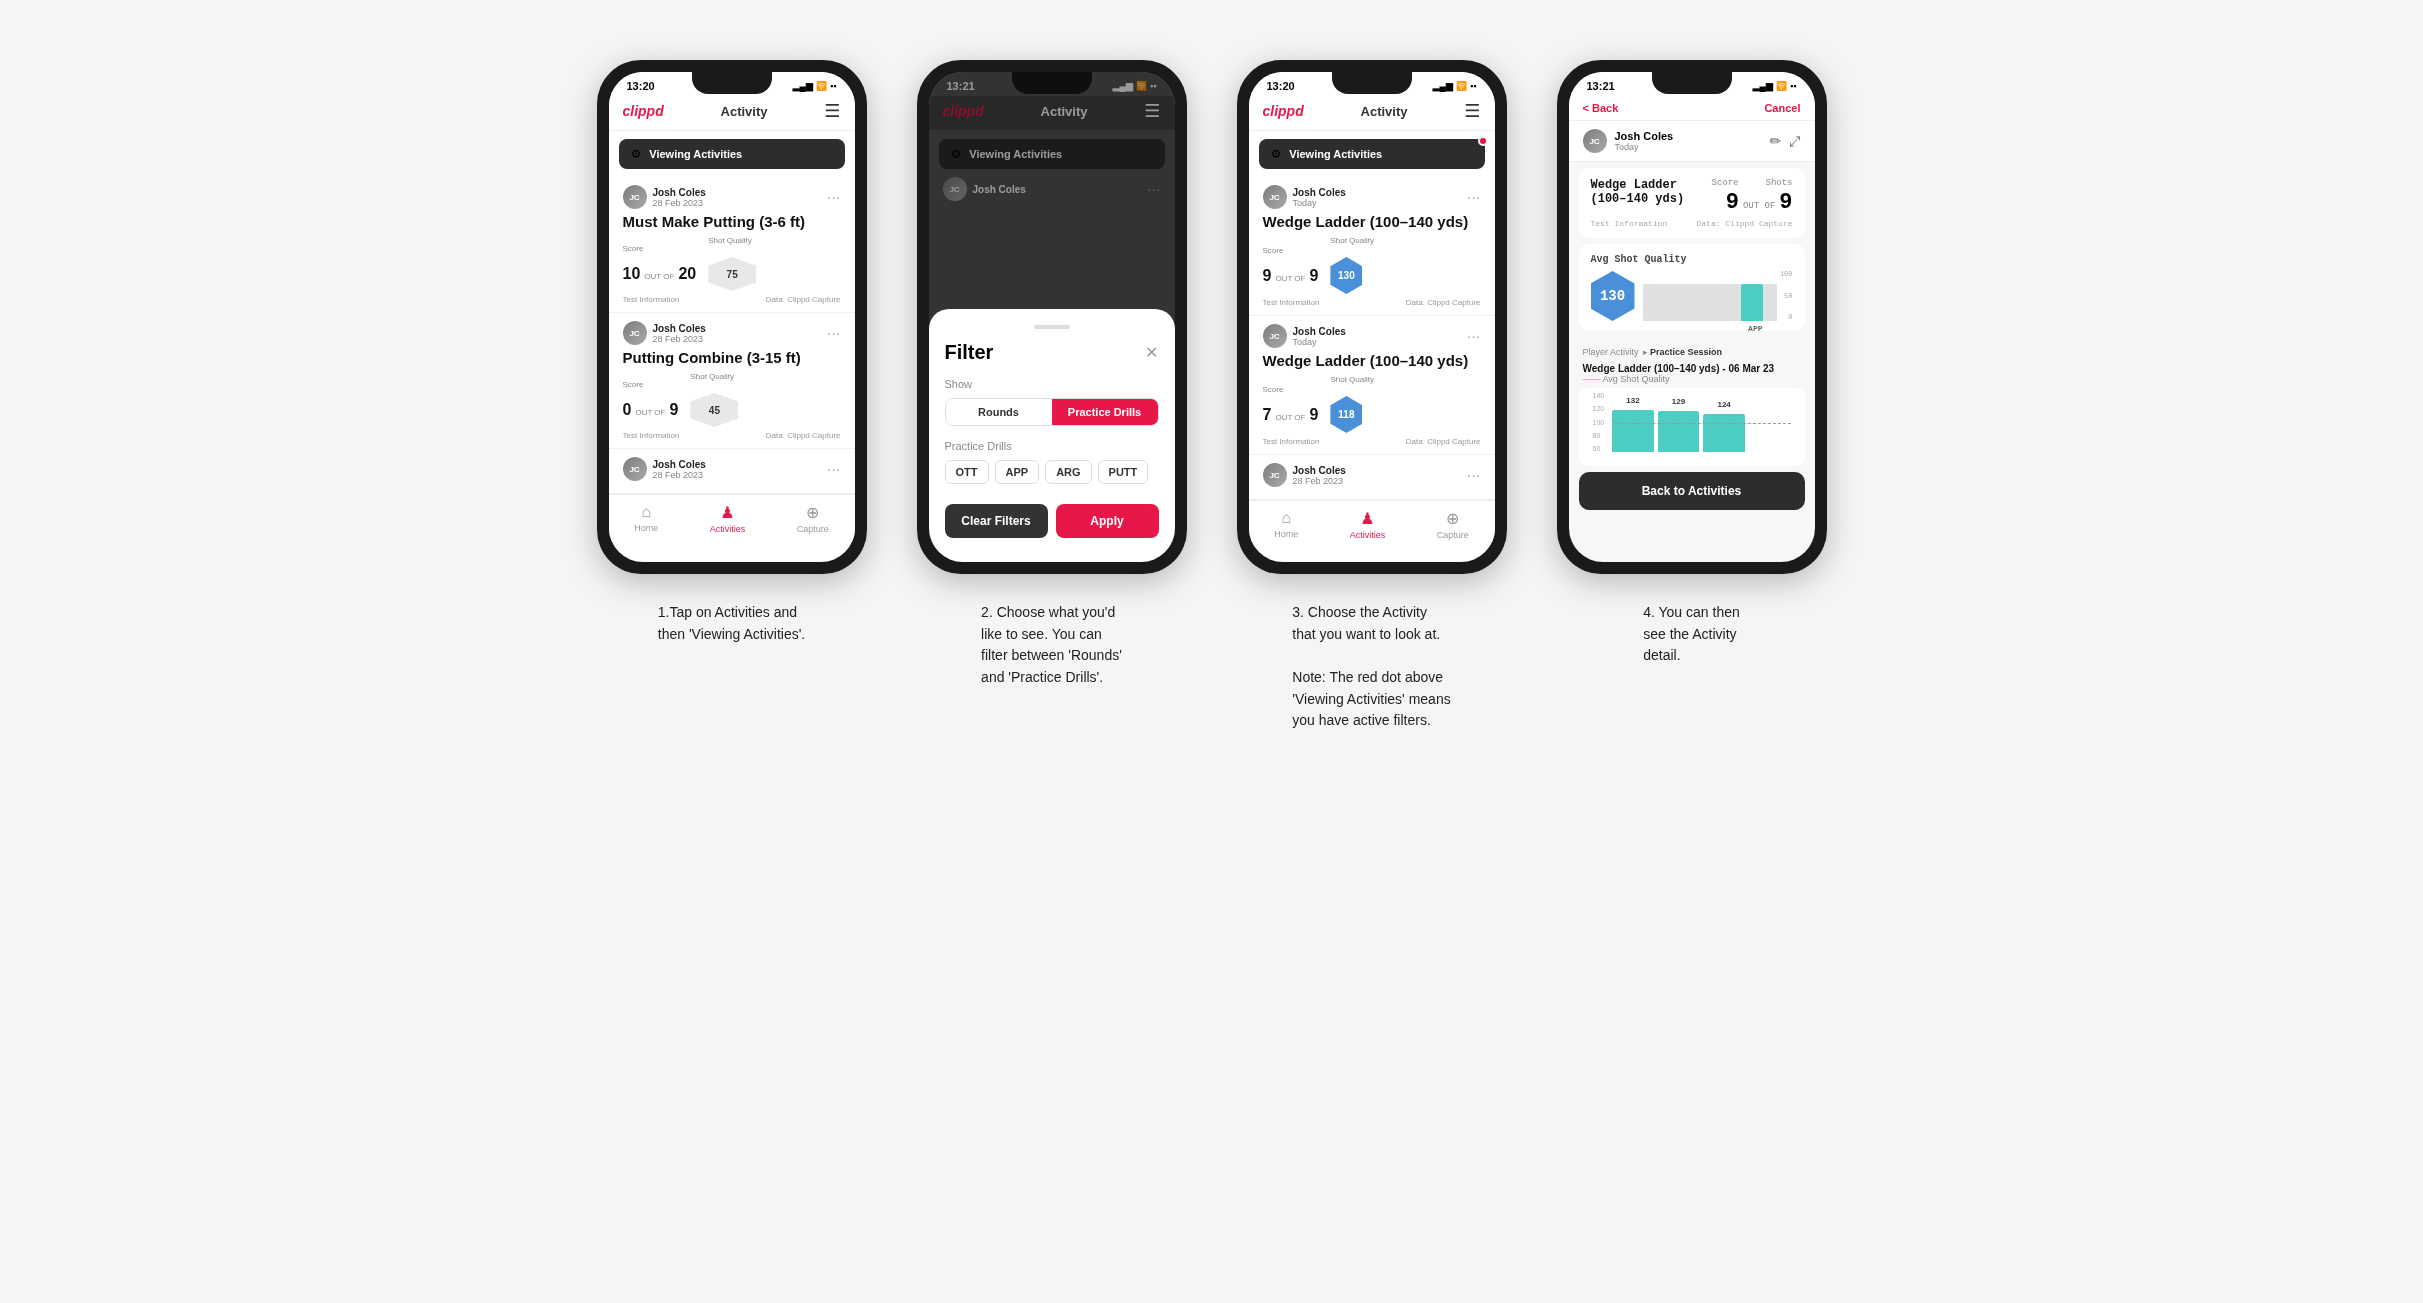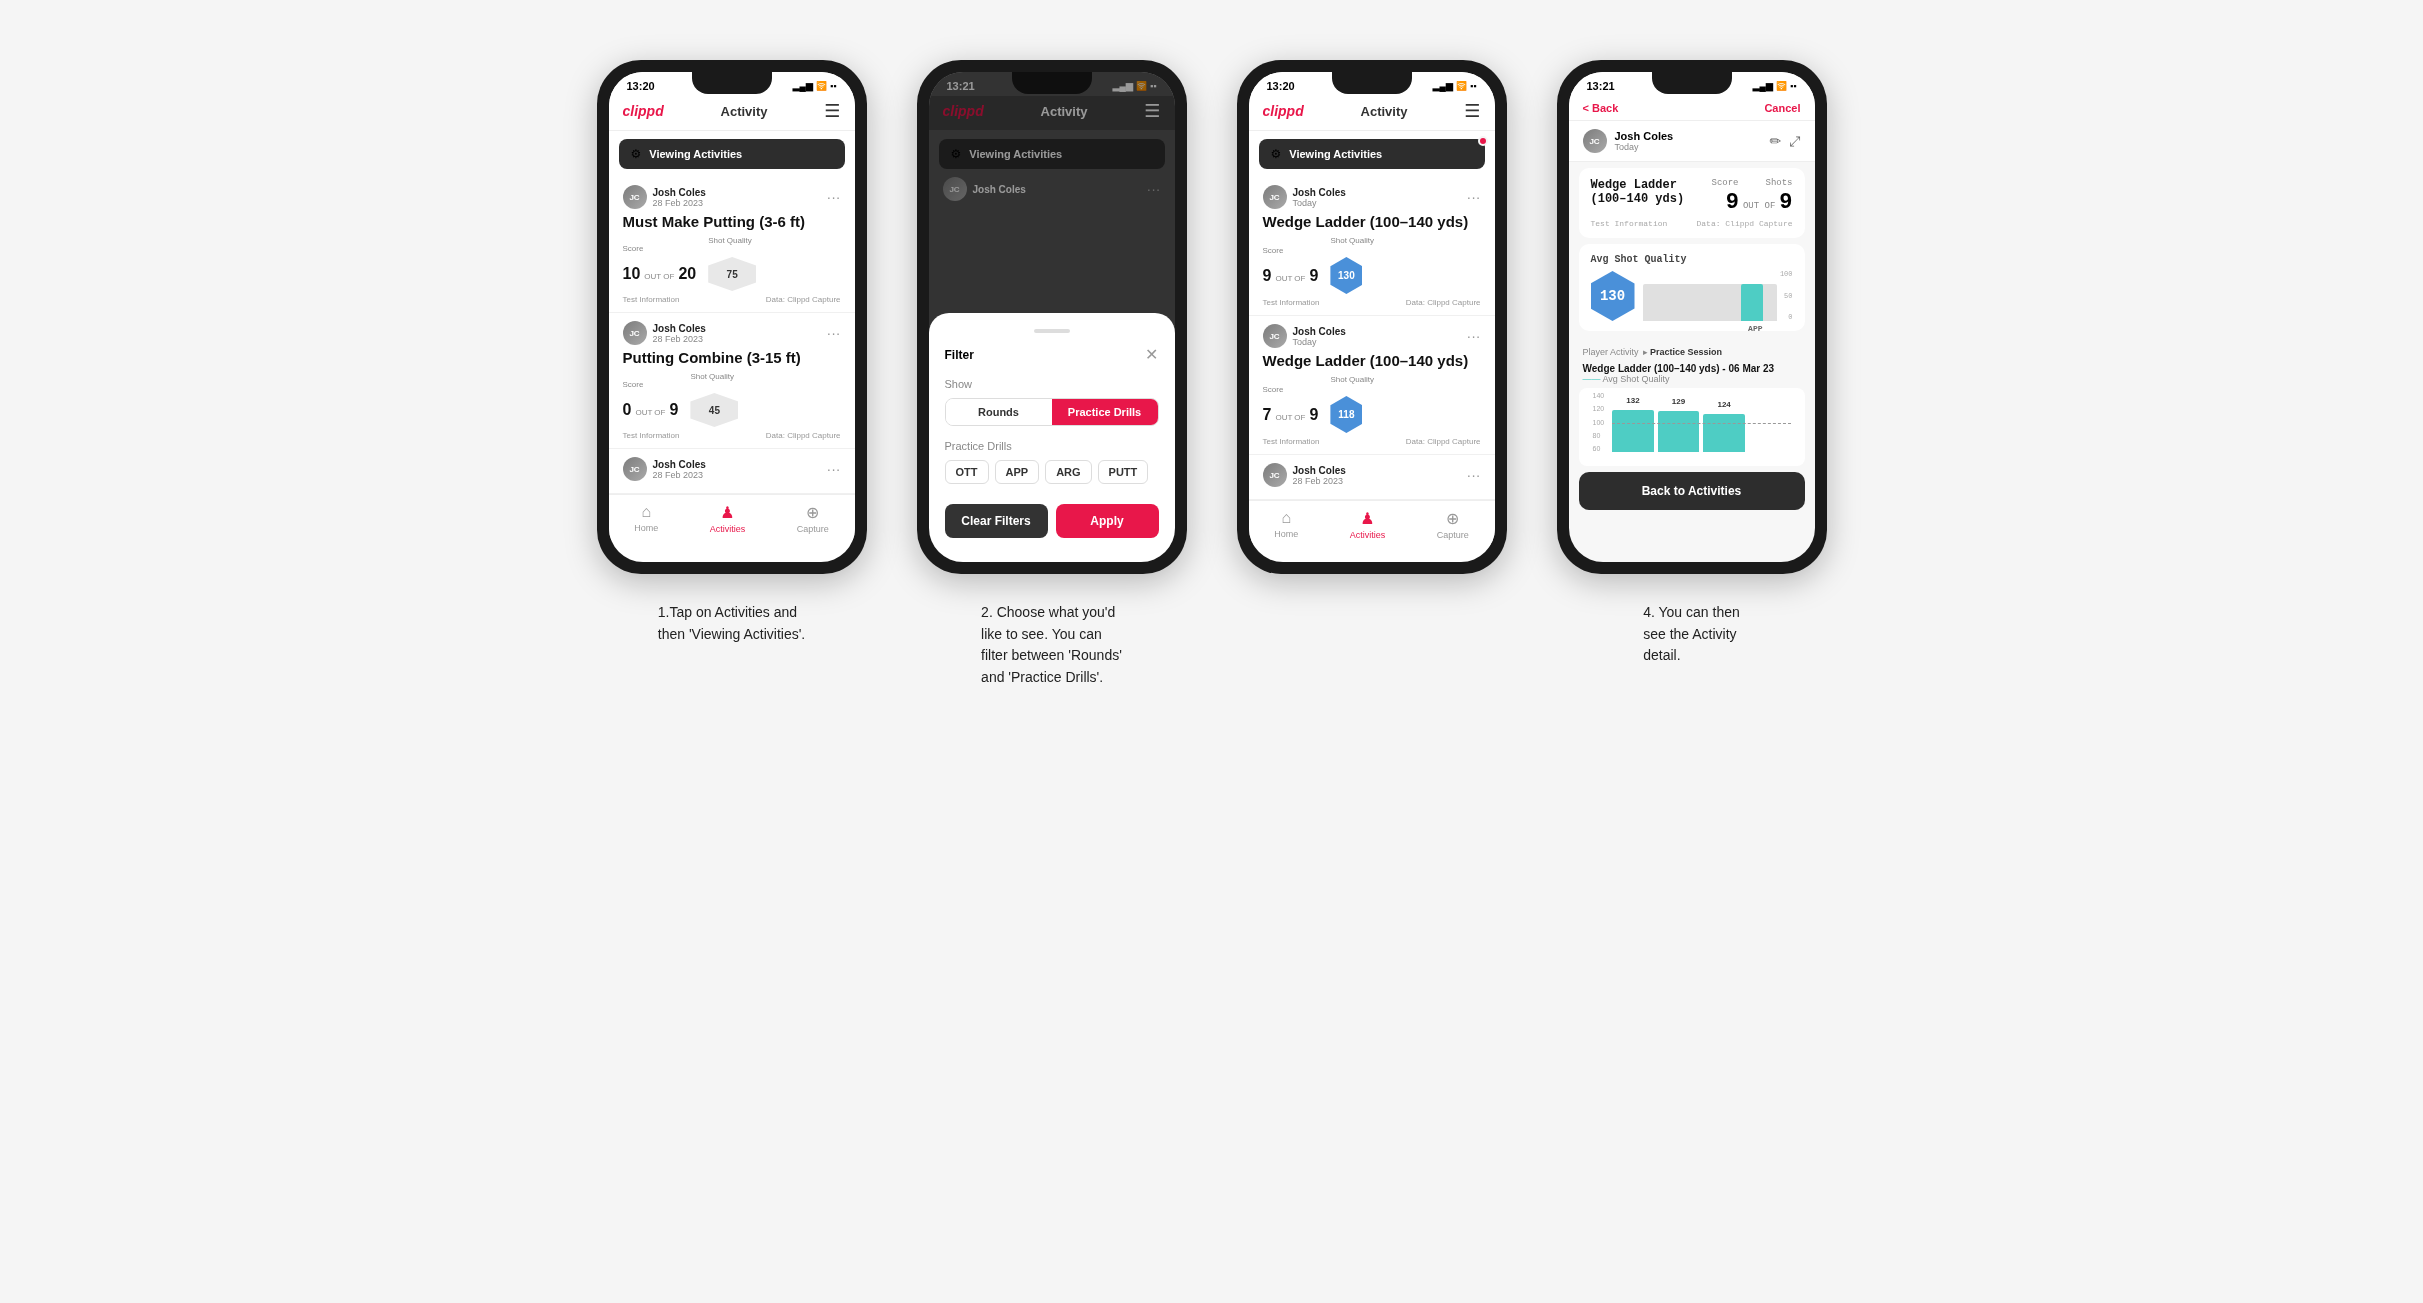--- a/index.html
+++ b/index.html
@@ -215,7 +215,7 @@
       align-items: center;
       margin-bottom: 14px;
     }
-    .filter-title { font-size: 12px; font-weight: 700; }
+    .filter-title { font-size: 20px; font-weight: 700; }
     .filter-close { font-size: 16px; color: #999; cursor: pointer; }
     .filter-section-label { font-size: 11px; color: #888; margin-bottom: 8px; font-weight: 500; }
     .filter-toggle-row {

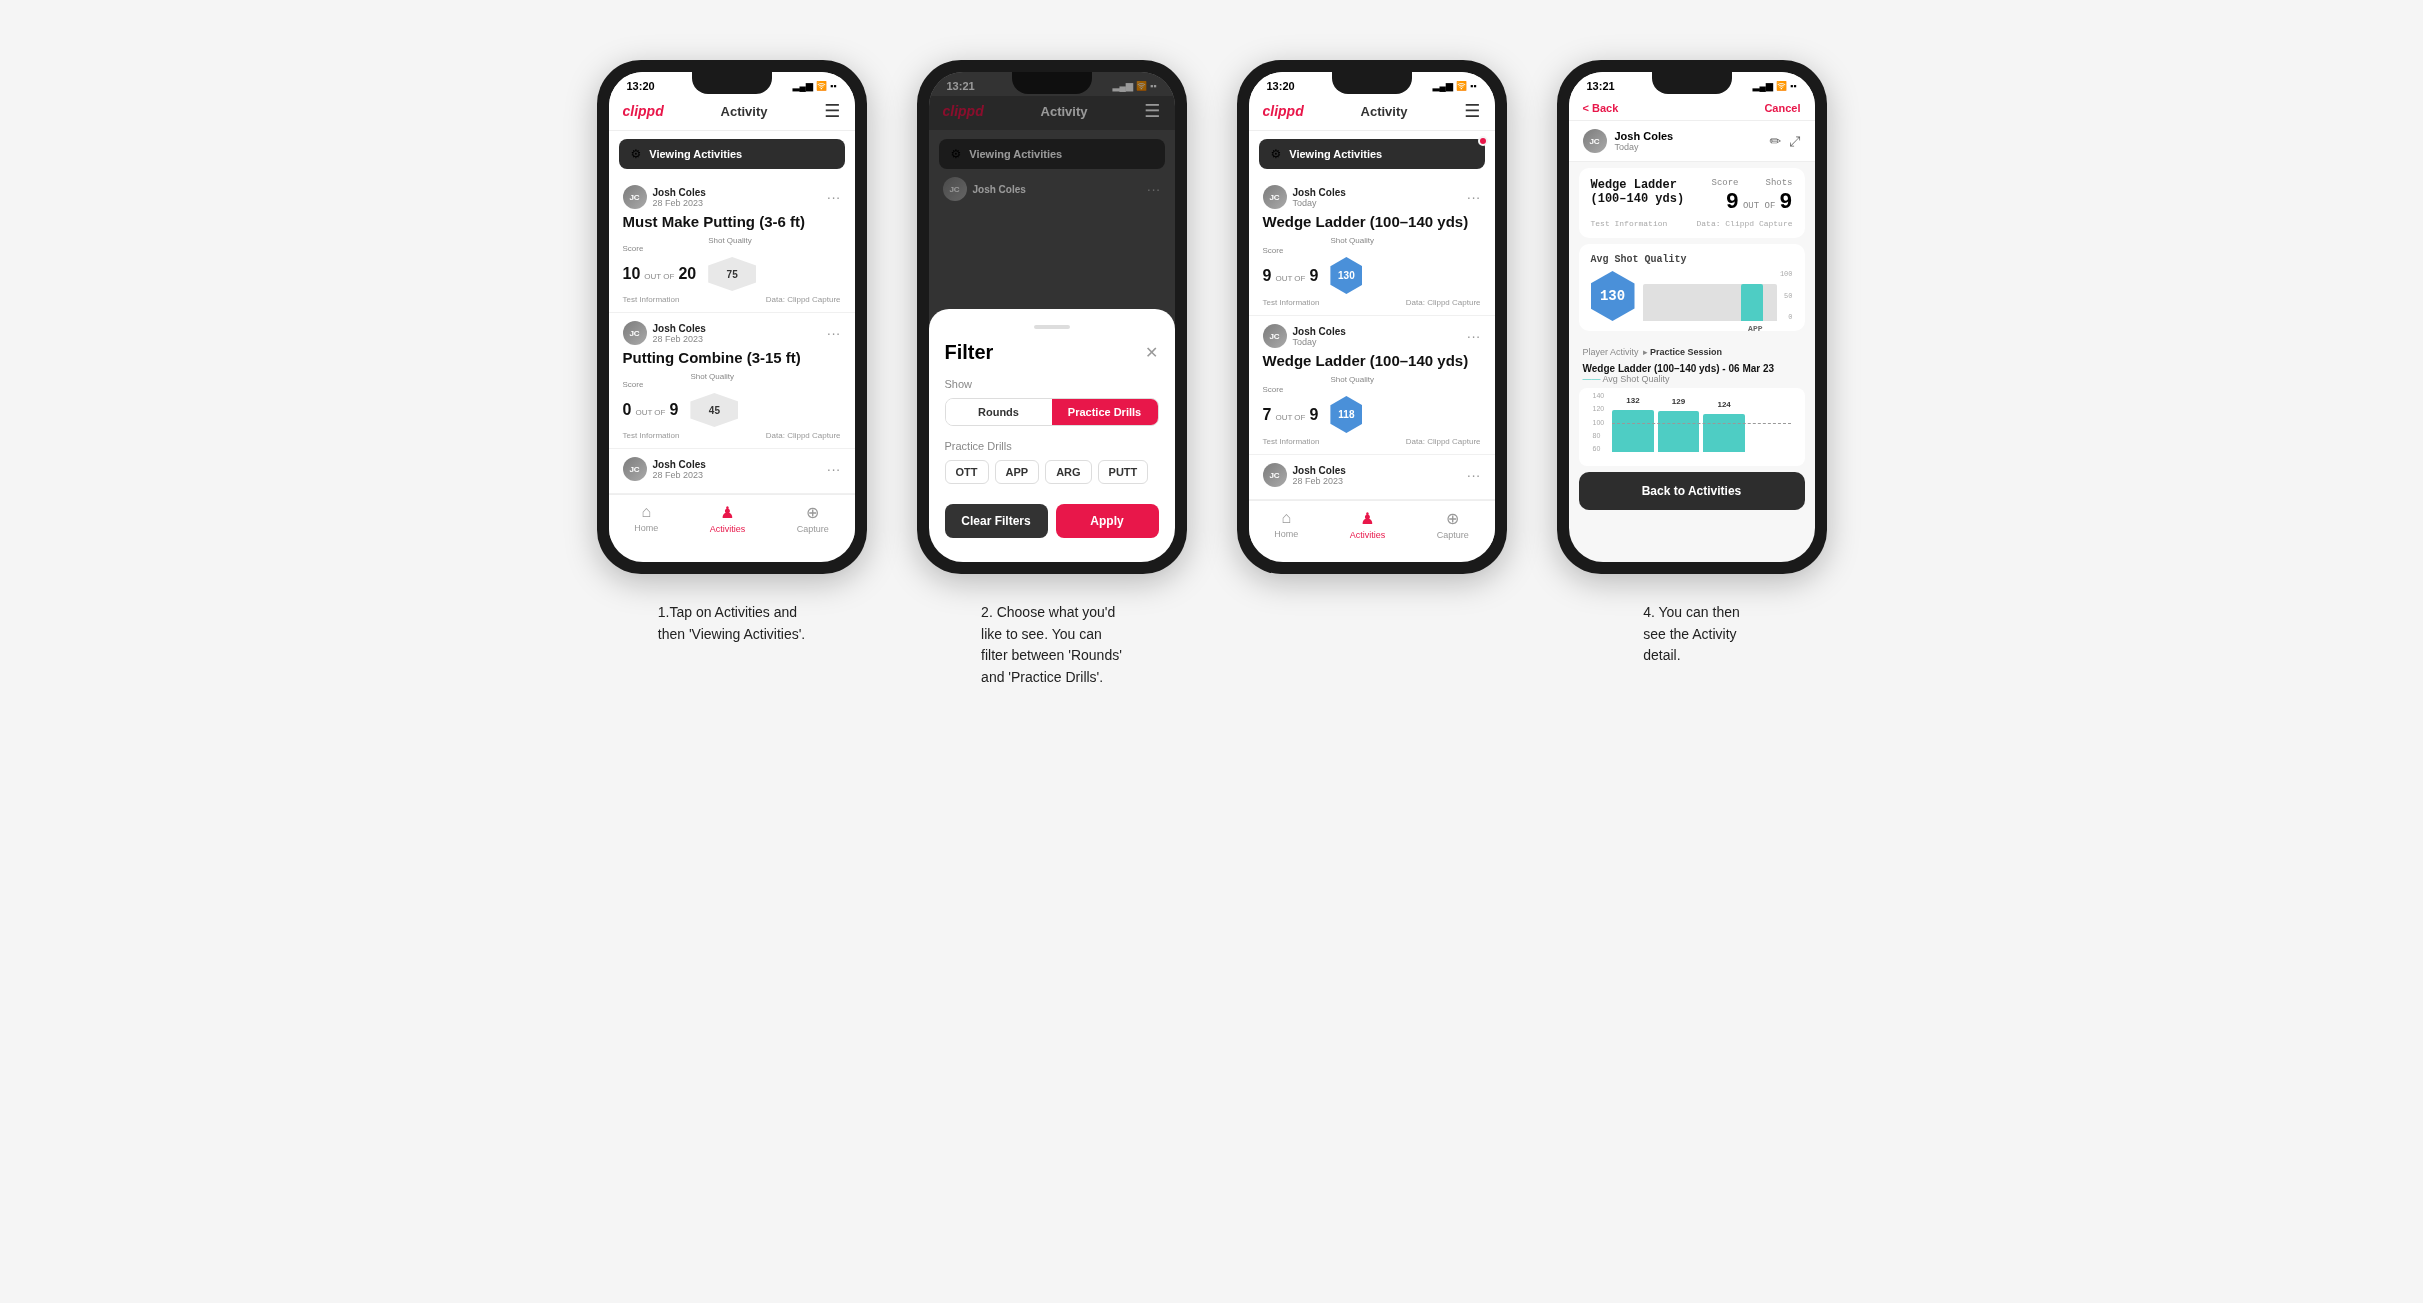--- a/index.html
+++ b/index.html
@@ -712,6 +712,7 @@
       </div>
     </div>
   </div>
+  <div class="caption-text">3. Choose the Activity<br>that you want to look at.<br><br>Note: The red dot above<br>'Viewing Activities' means<br>you have active filters.</div>
 </div>
 
 <div class="phone-col">

